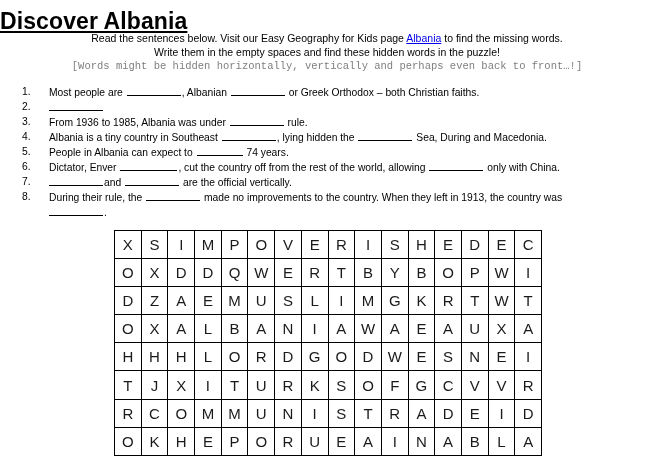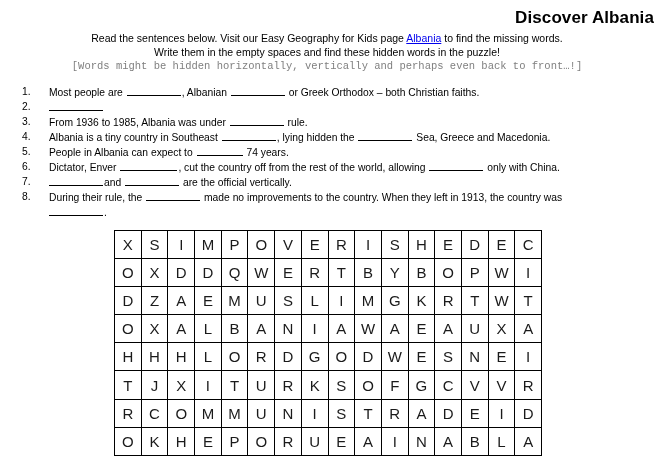--- a/index.html
+++ b/index.html
@@ -8,8 +8,8 @@
       font-family: "Liberation Sans", sans-serif; color: #000;
     }
     .title {
-      position: absolute; top: 8px; left: 0; width: 654px; text-align: right;
-      font-size: 17px; font-weight: bold; letter-spacing: 0.1px;
+      position: absolute; top: 8px; left: 0; width: 654px; text-align: left;
+      font-size: 23px; font-weight: bold; letter-spacing: 0.1px; text-decoration: underline;
     }
     .intro {
       position: absolute; left: 0; width: 654px; text-align: center;

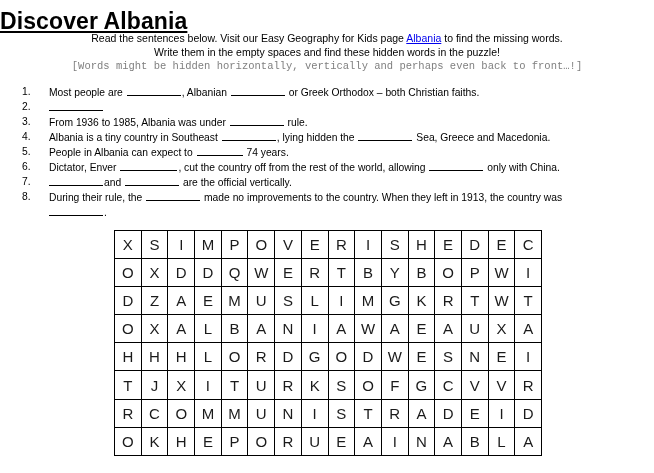--- a/index.html
+++ b/index.html
@@ -82,7 +82,7 @@
   <div class="q" style="top:45px">
     <span class="num">4.</span>
     <span class="txt">
-      <span>Albania is a tiny country in Southeast </span><span class="blank b54"></span><span>, lying hidden the </span><span class="blank b54"></span><span> Sea, Greece and Macedonia.</span>
+      <span>Albania is a tiny country in Southeast </span><span class="blank b54"></span><span>, lying hidden the </span><span class="blank b54"></span><span> Sea, During and Macedonia.</span>
     </span>
   </div>
 

